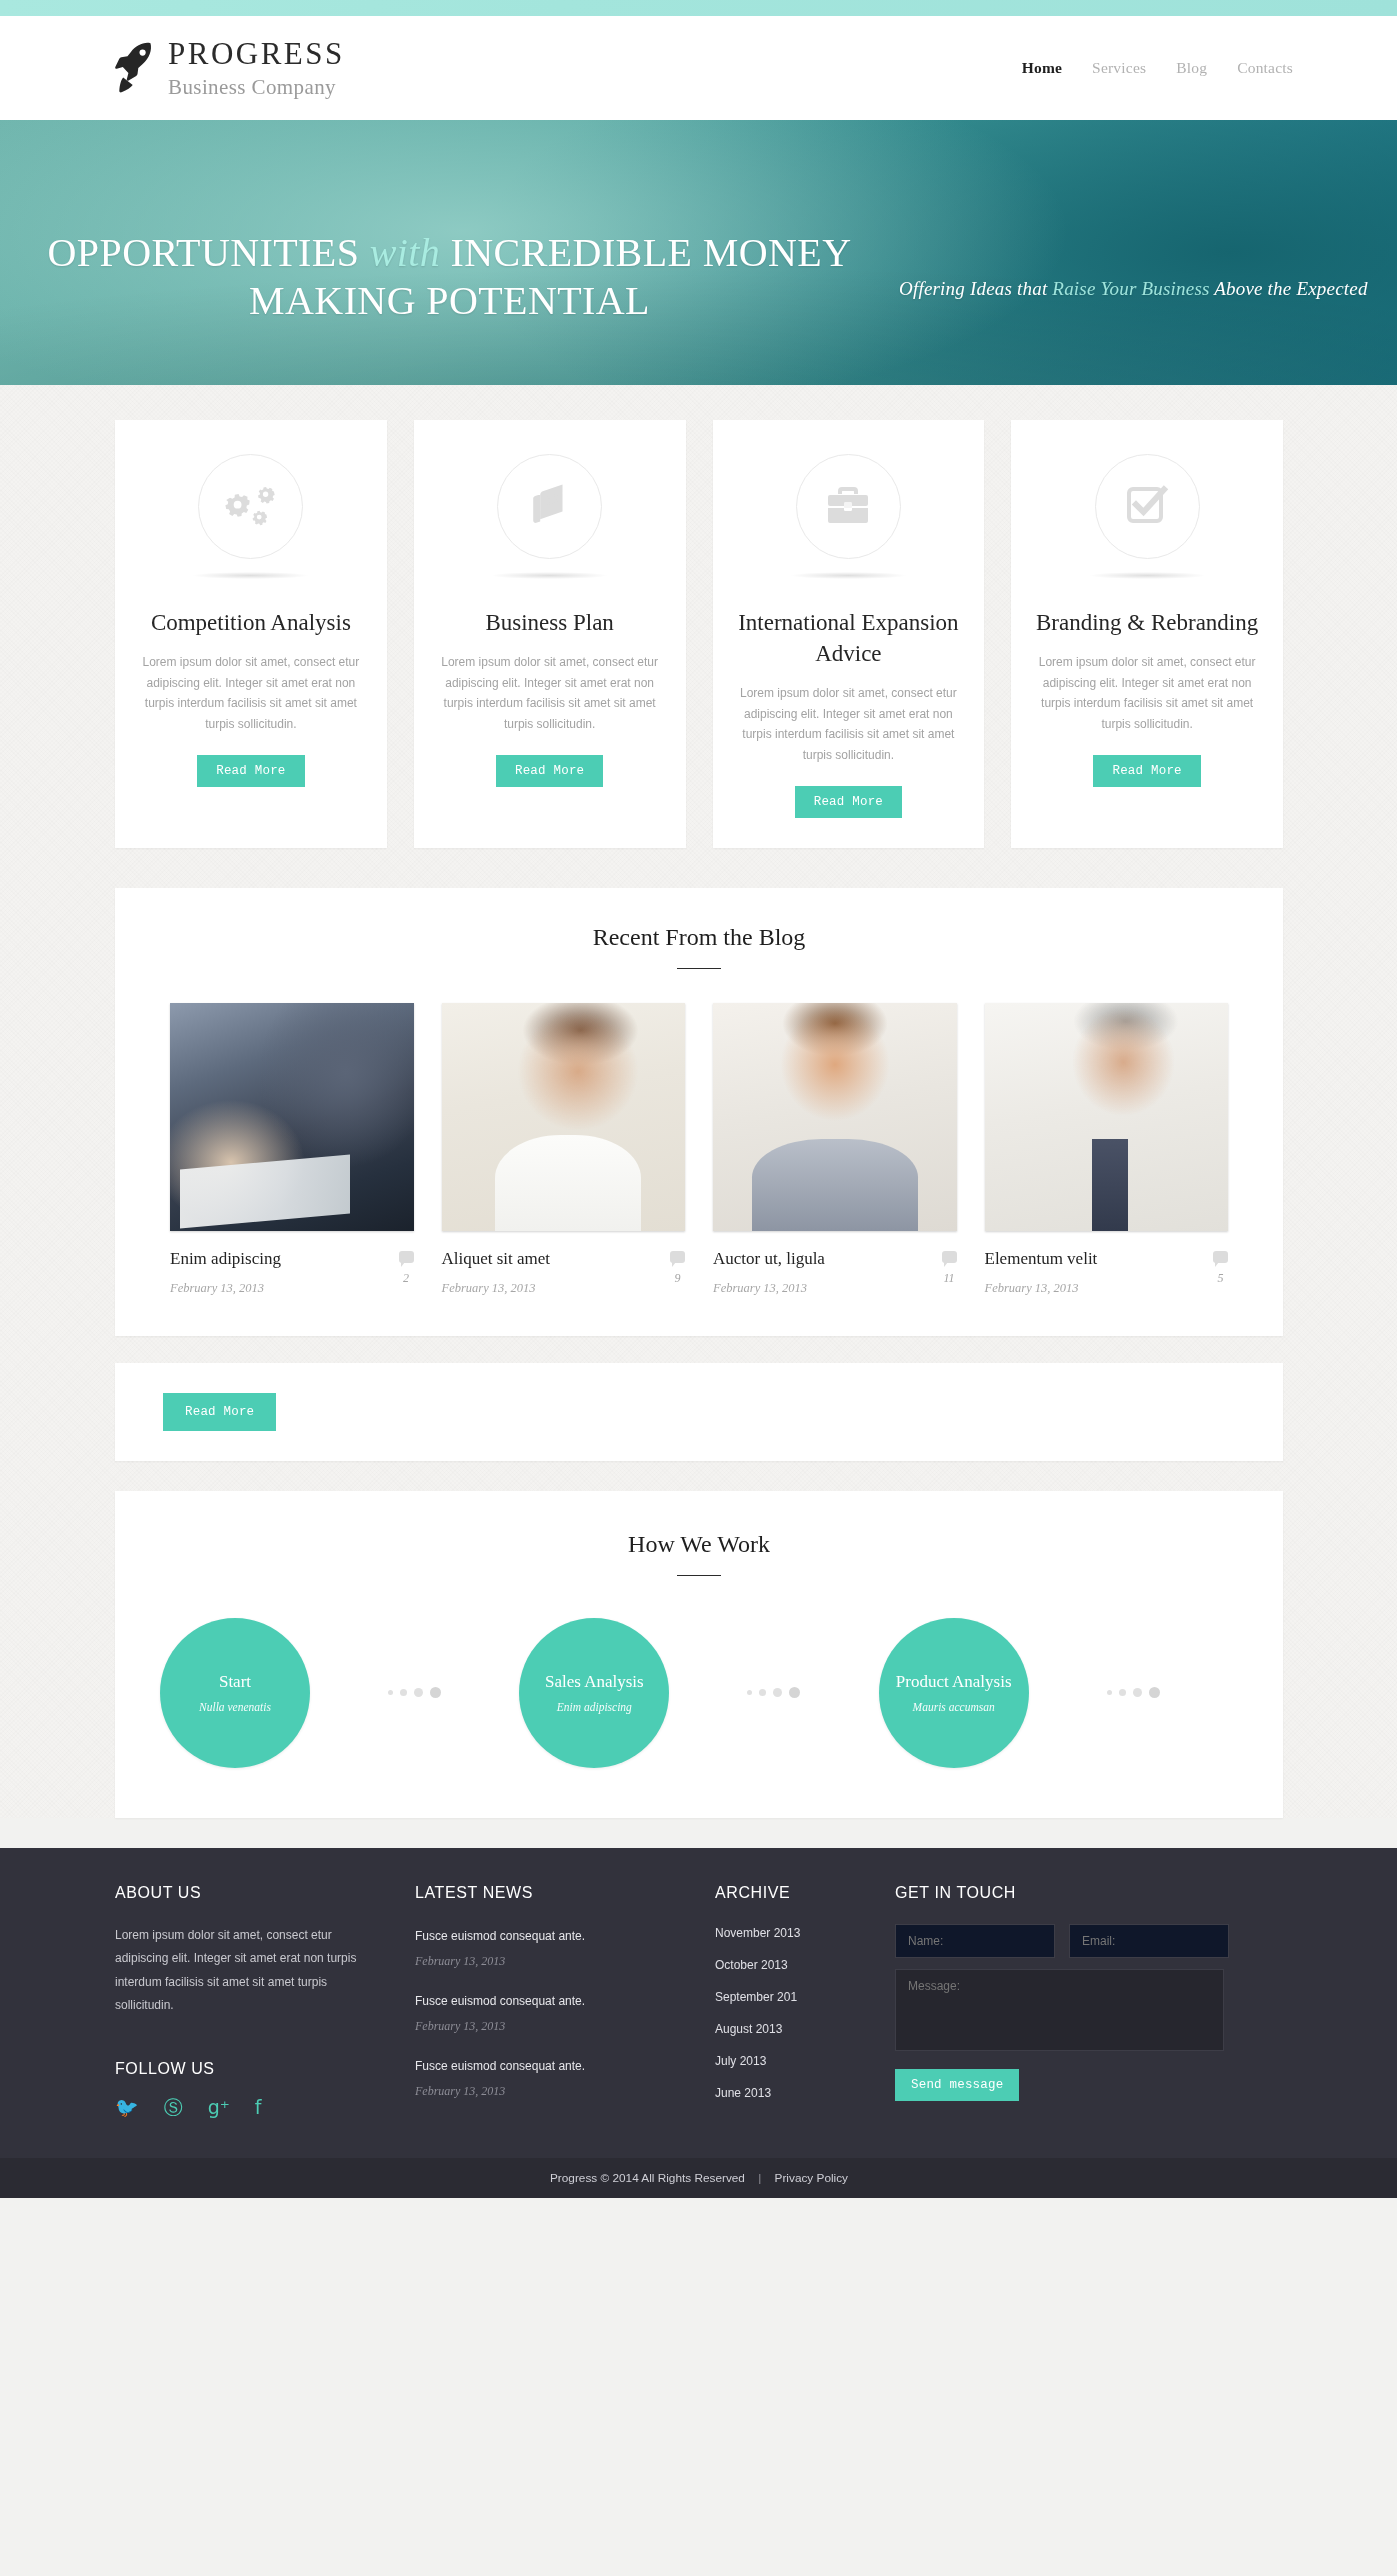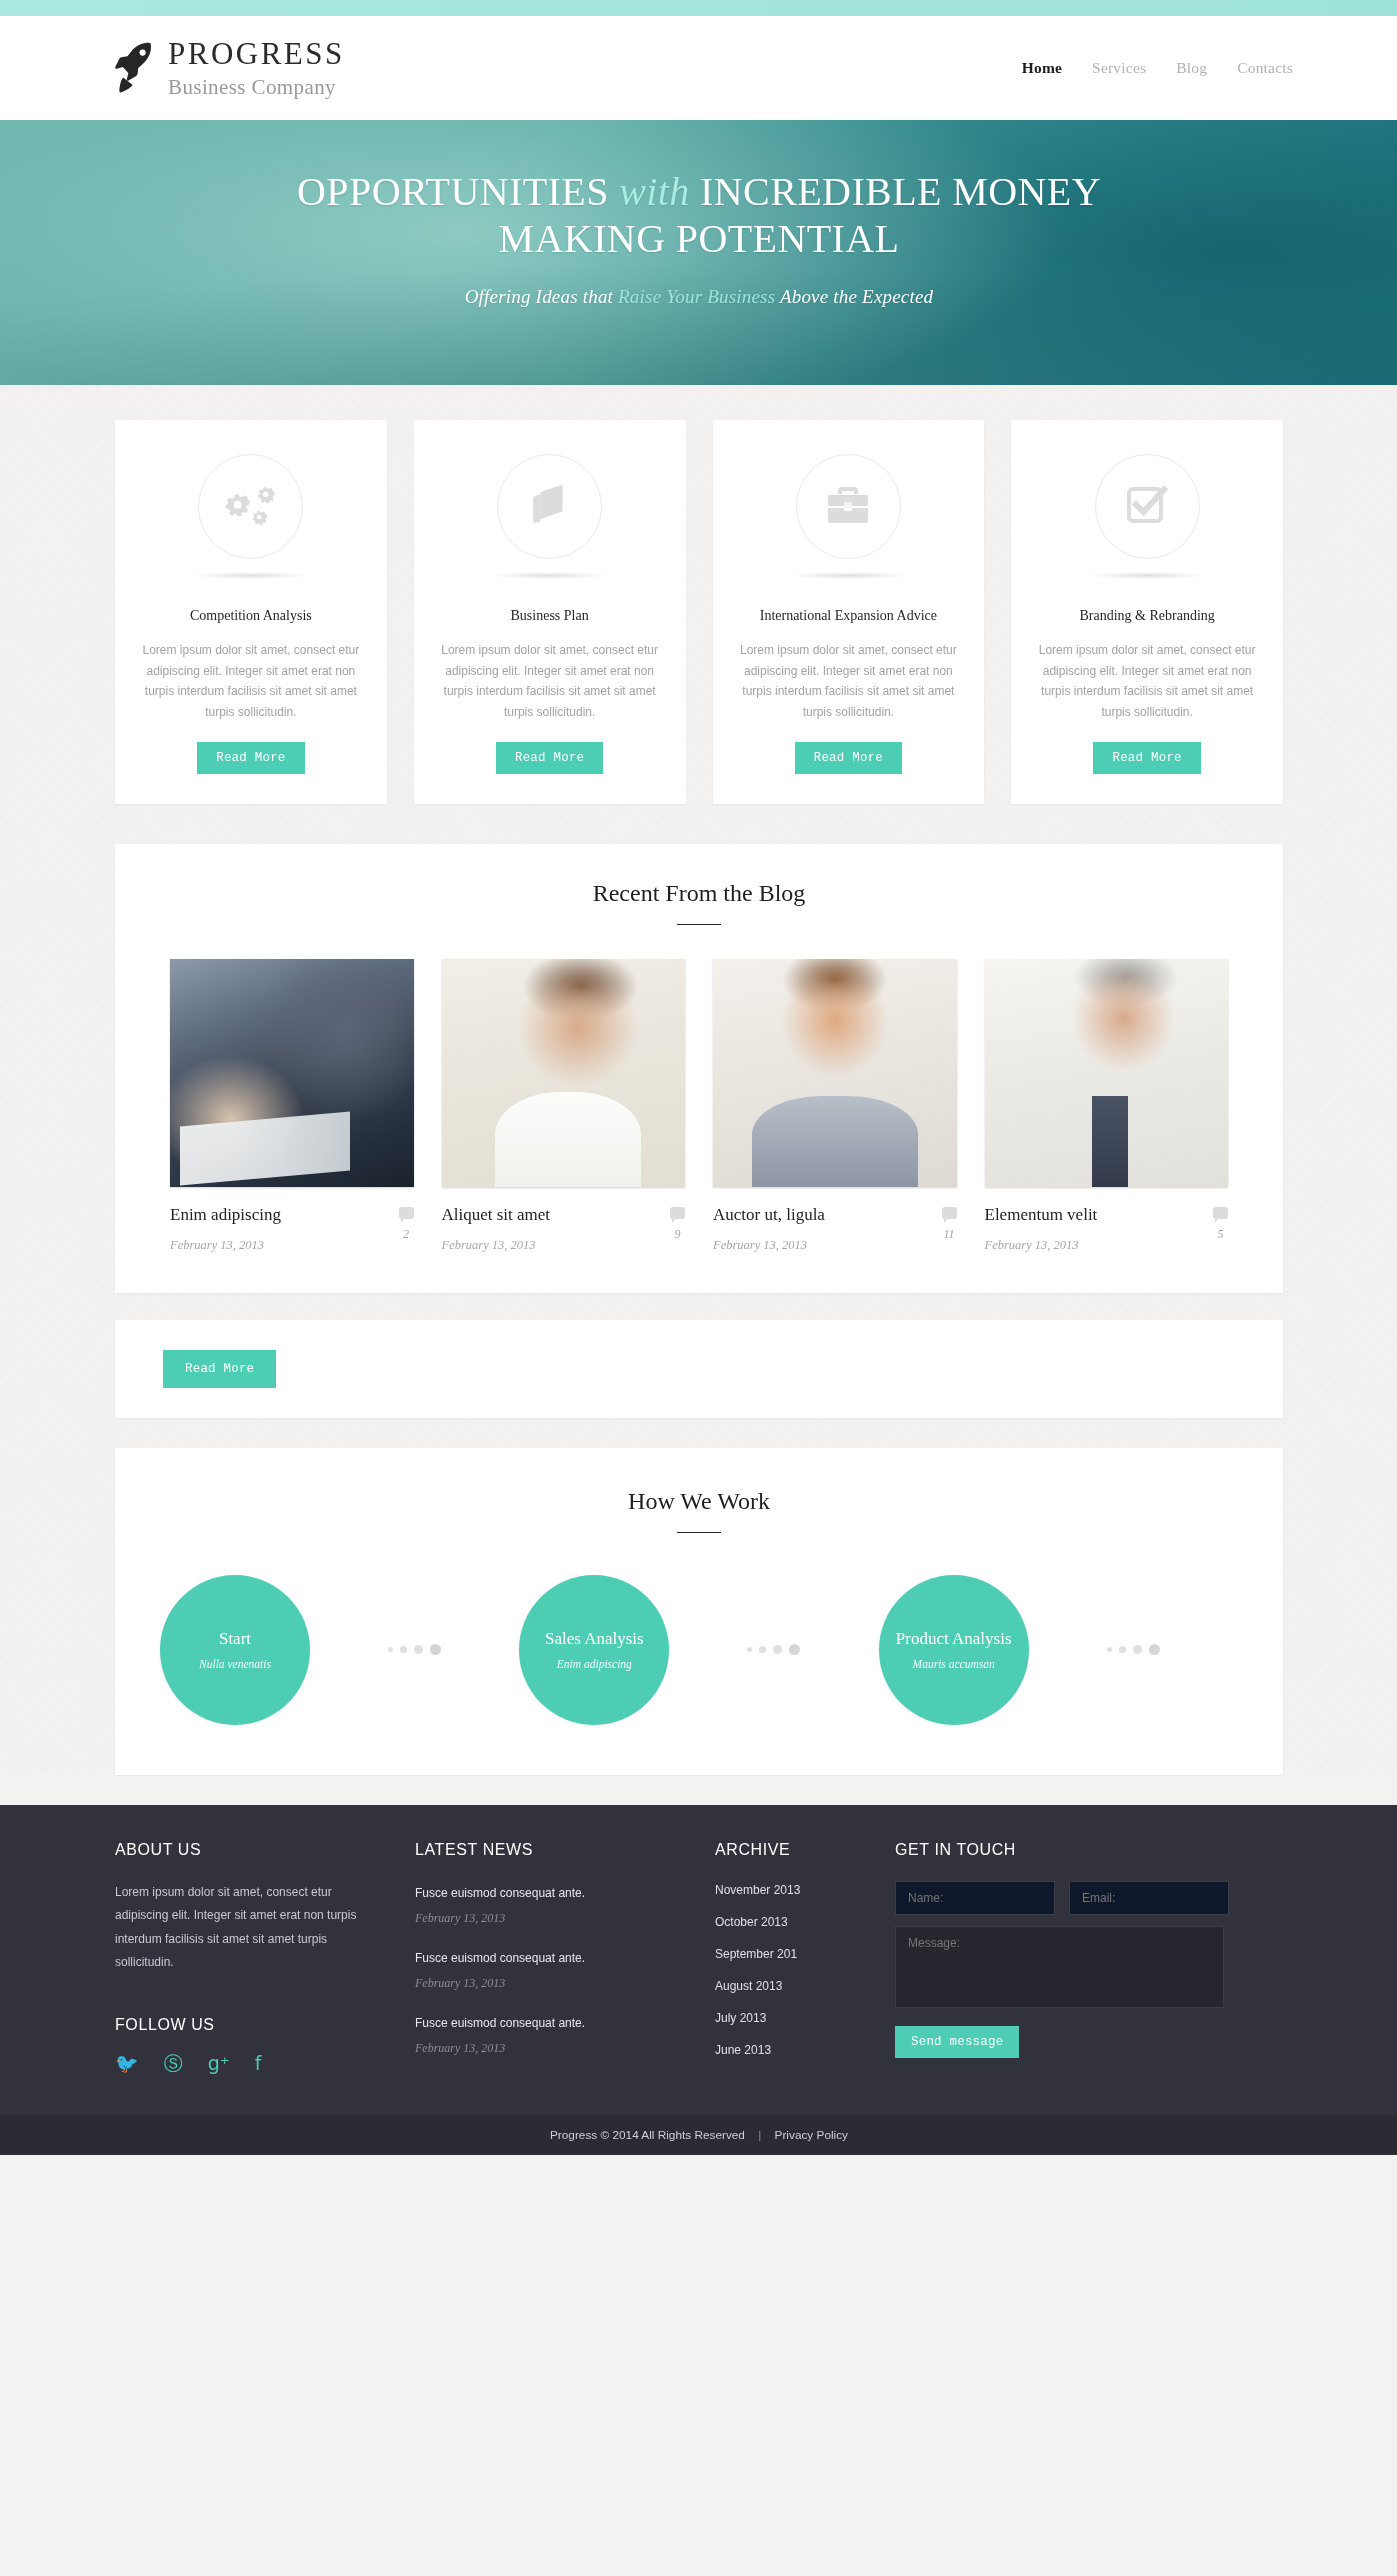--- a/index.html
+++ b/index.html
@@ -48,7 +48,7 @@
     content:"";position:absolute;inset:0;
     background:radial-gradient(ellipse 120% 100% at 50% 120%, rgba(0,0,0,.16) 0%, rgba(0,0,0,0) 65%);
   }
-  .hero-inner{position:absolute;inset:0;display:flex;flex-direction:column;align-items:center;justify-content:flex-start;padding-top:48px;z-index:2;}
+  .hero-inner{position:absolute;inset:0;display:flex;align-items:center;justify-content:flex-start;padding-top:48px;z-index:2;}
   .hero-h1{
     font-family:"Liberation Serif", serif;
     font-size:40px;line-height:1.18;color:#ffffff;text-align:center;font-weight:400;

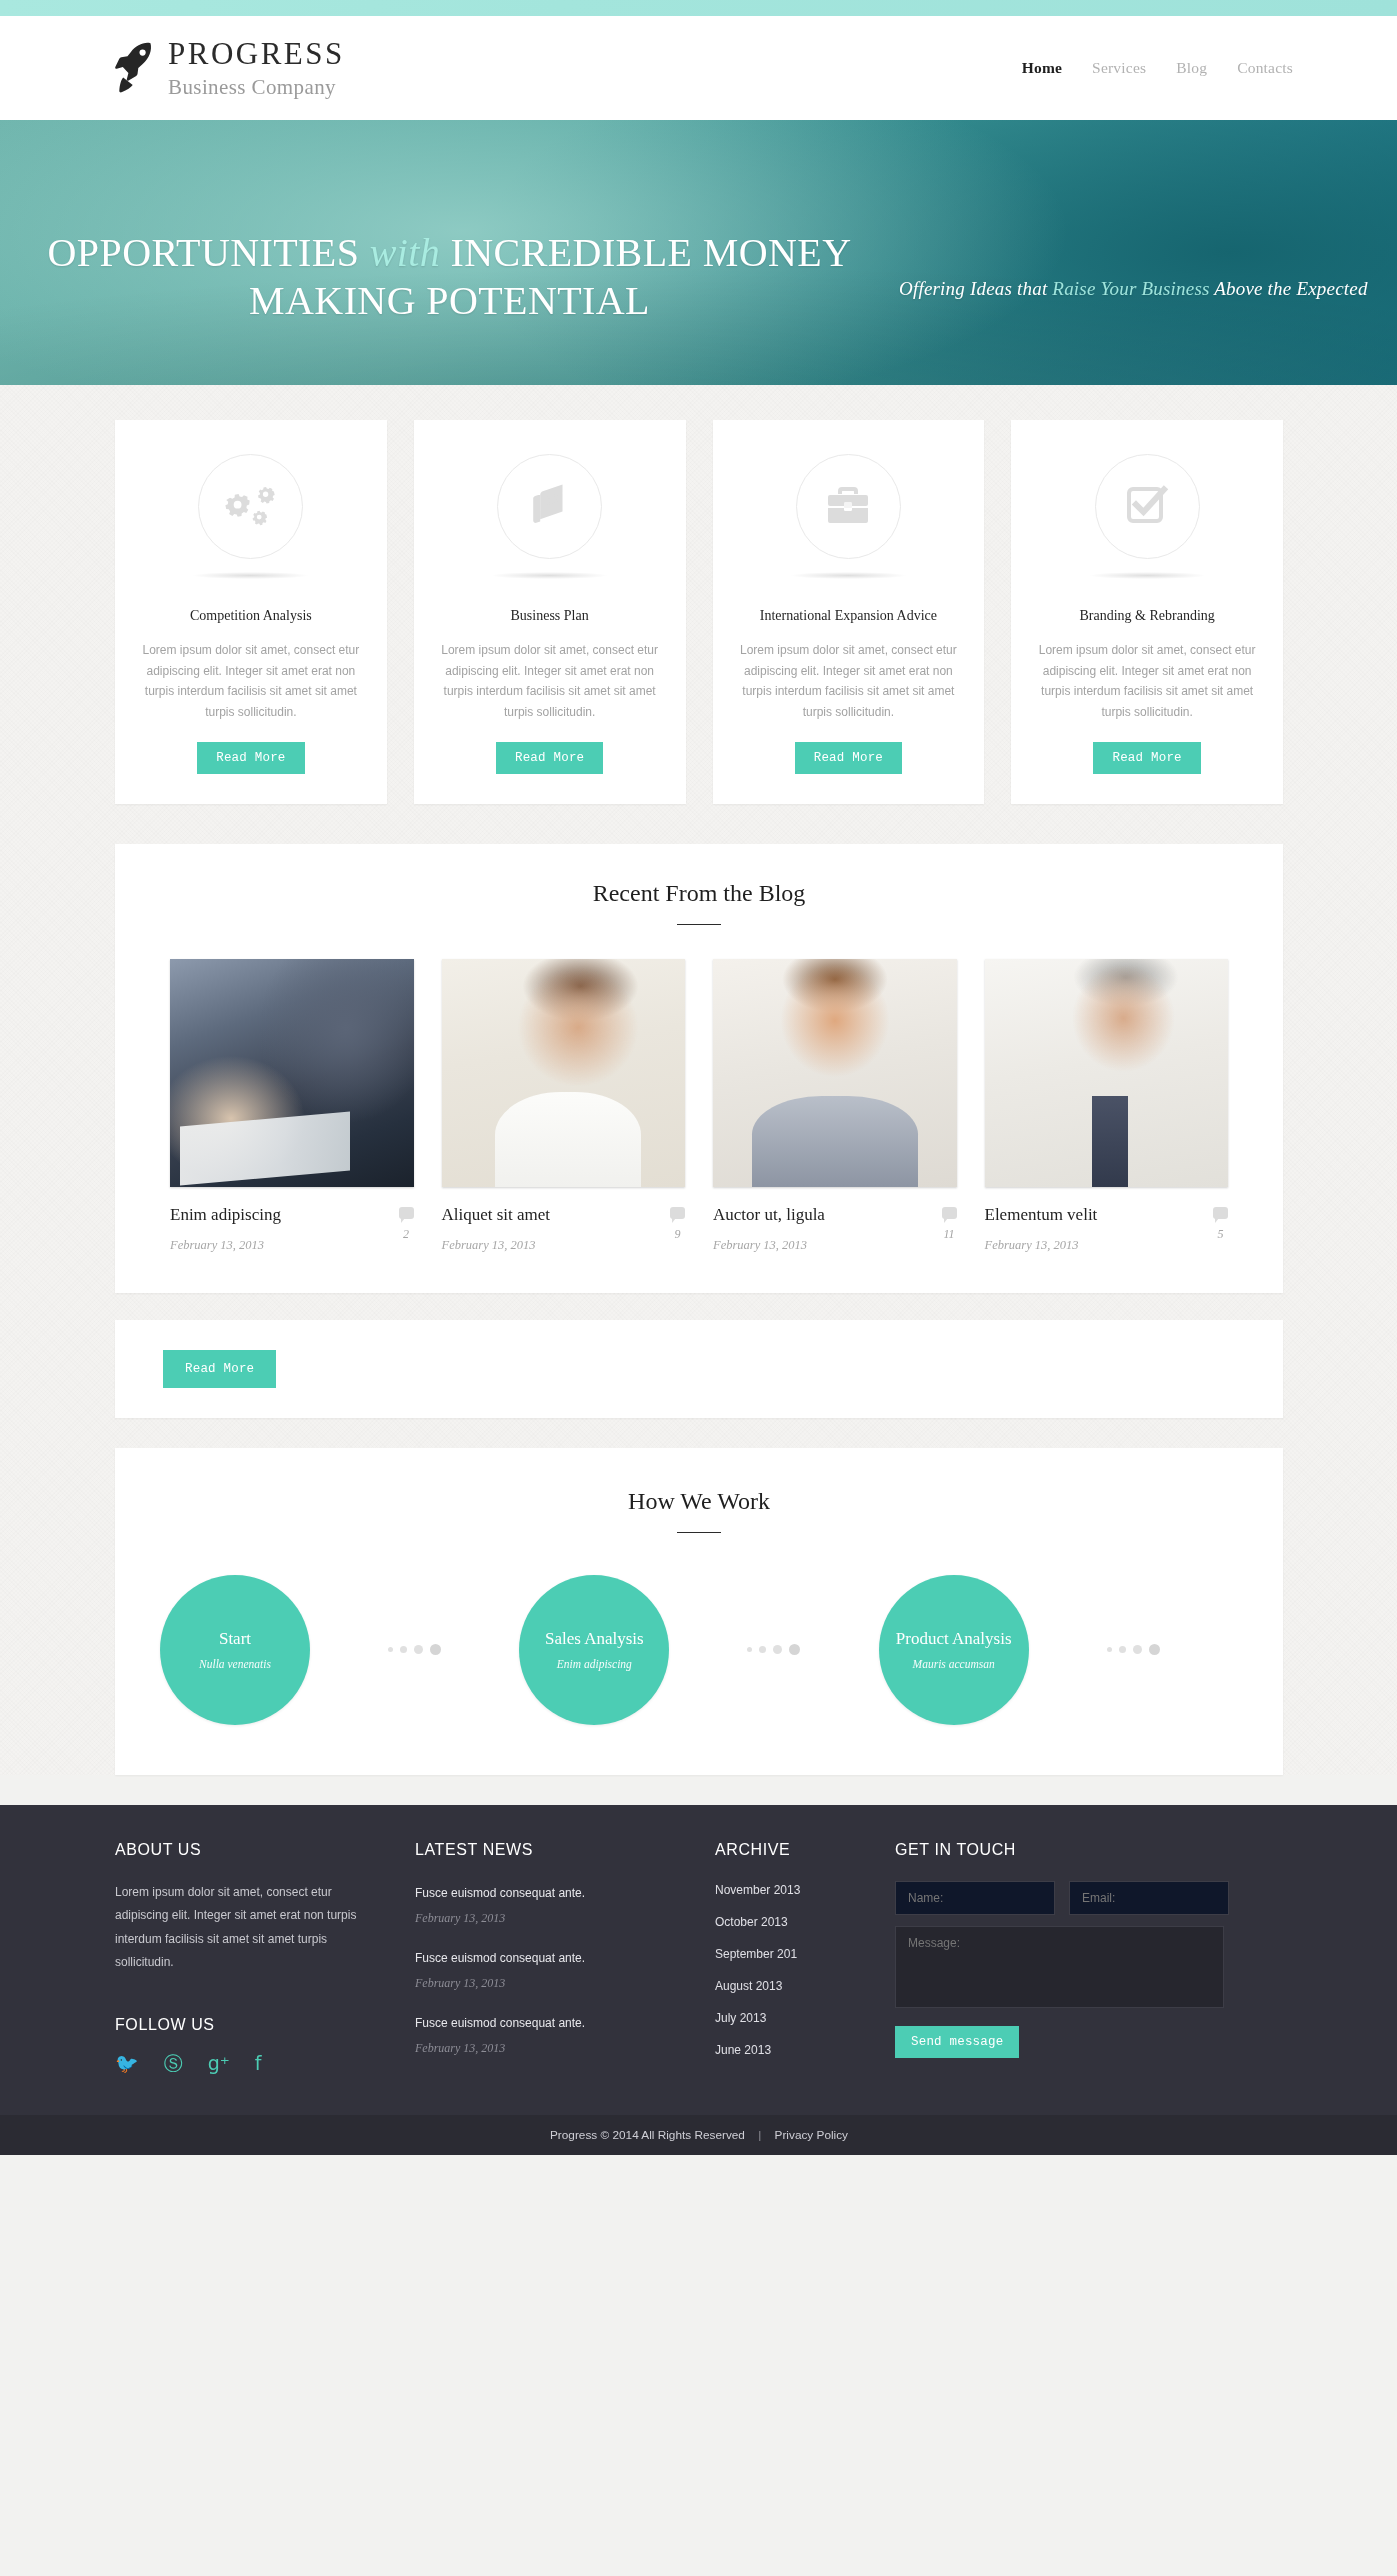--- a/index.html
+++ b/index.html
@@ -87,7 +87,7 @@
   .svc-shadow{width:115px;height:7px;border-radius:50%;margin-top:13px;
     background:radial-gradient(ellipse at center, rgba(0,0,0,.13) 0%, rgba(0,0,0,0) 72%);}
   .svc h3{
-    font-family:"Liberation Serif", serif;font-weight:400;font-size:14px;color:#262626;
+    font-family:"Liberation Serif", serif;font-weight:400;font-size:23px;color:#262626;
     margin-top:28px;line-height:1.35;
   }
   .svc p{

